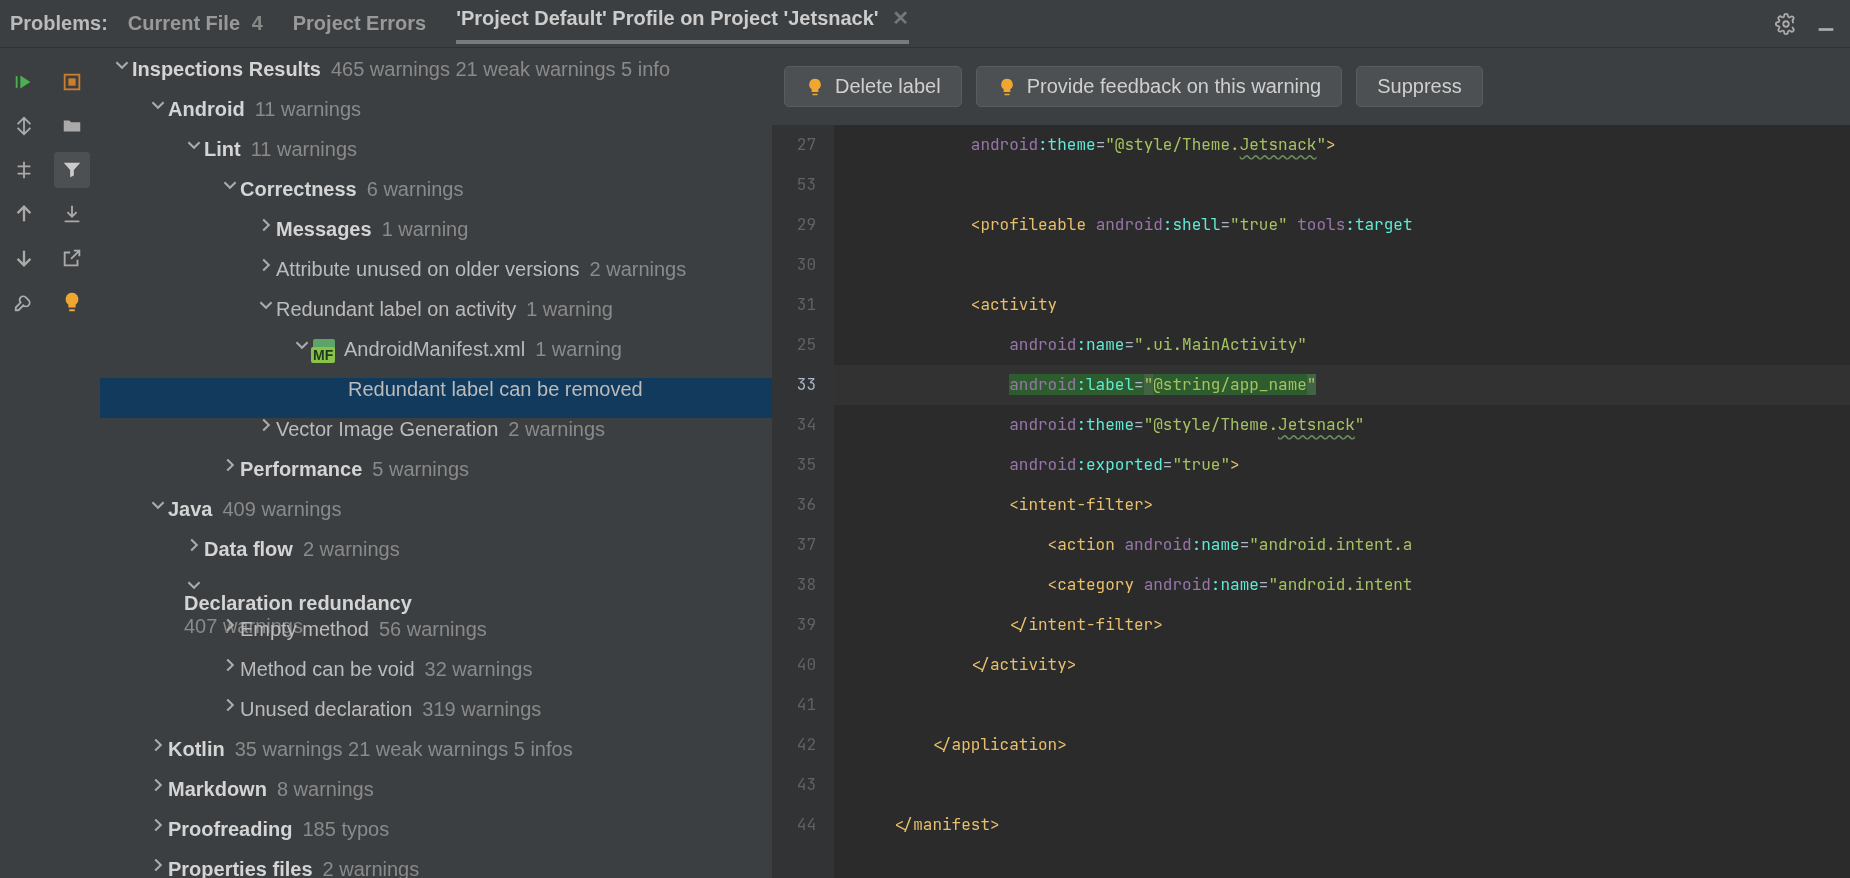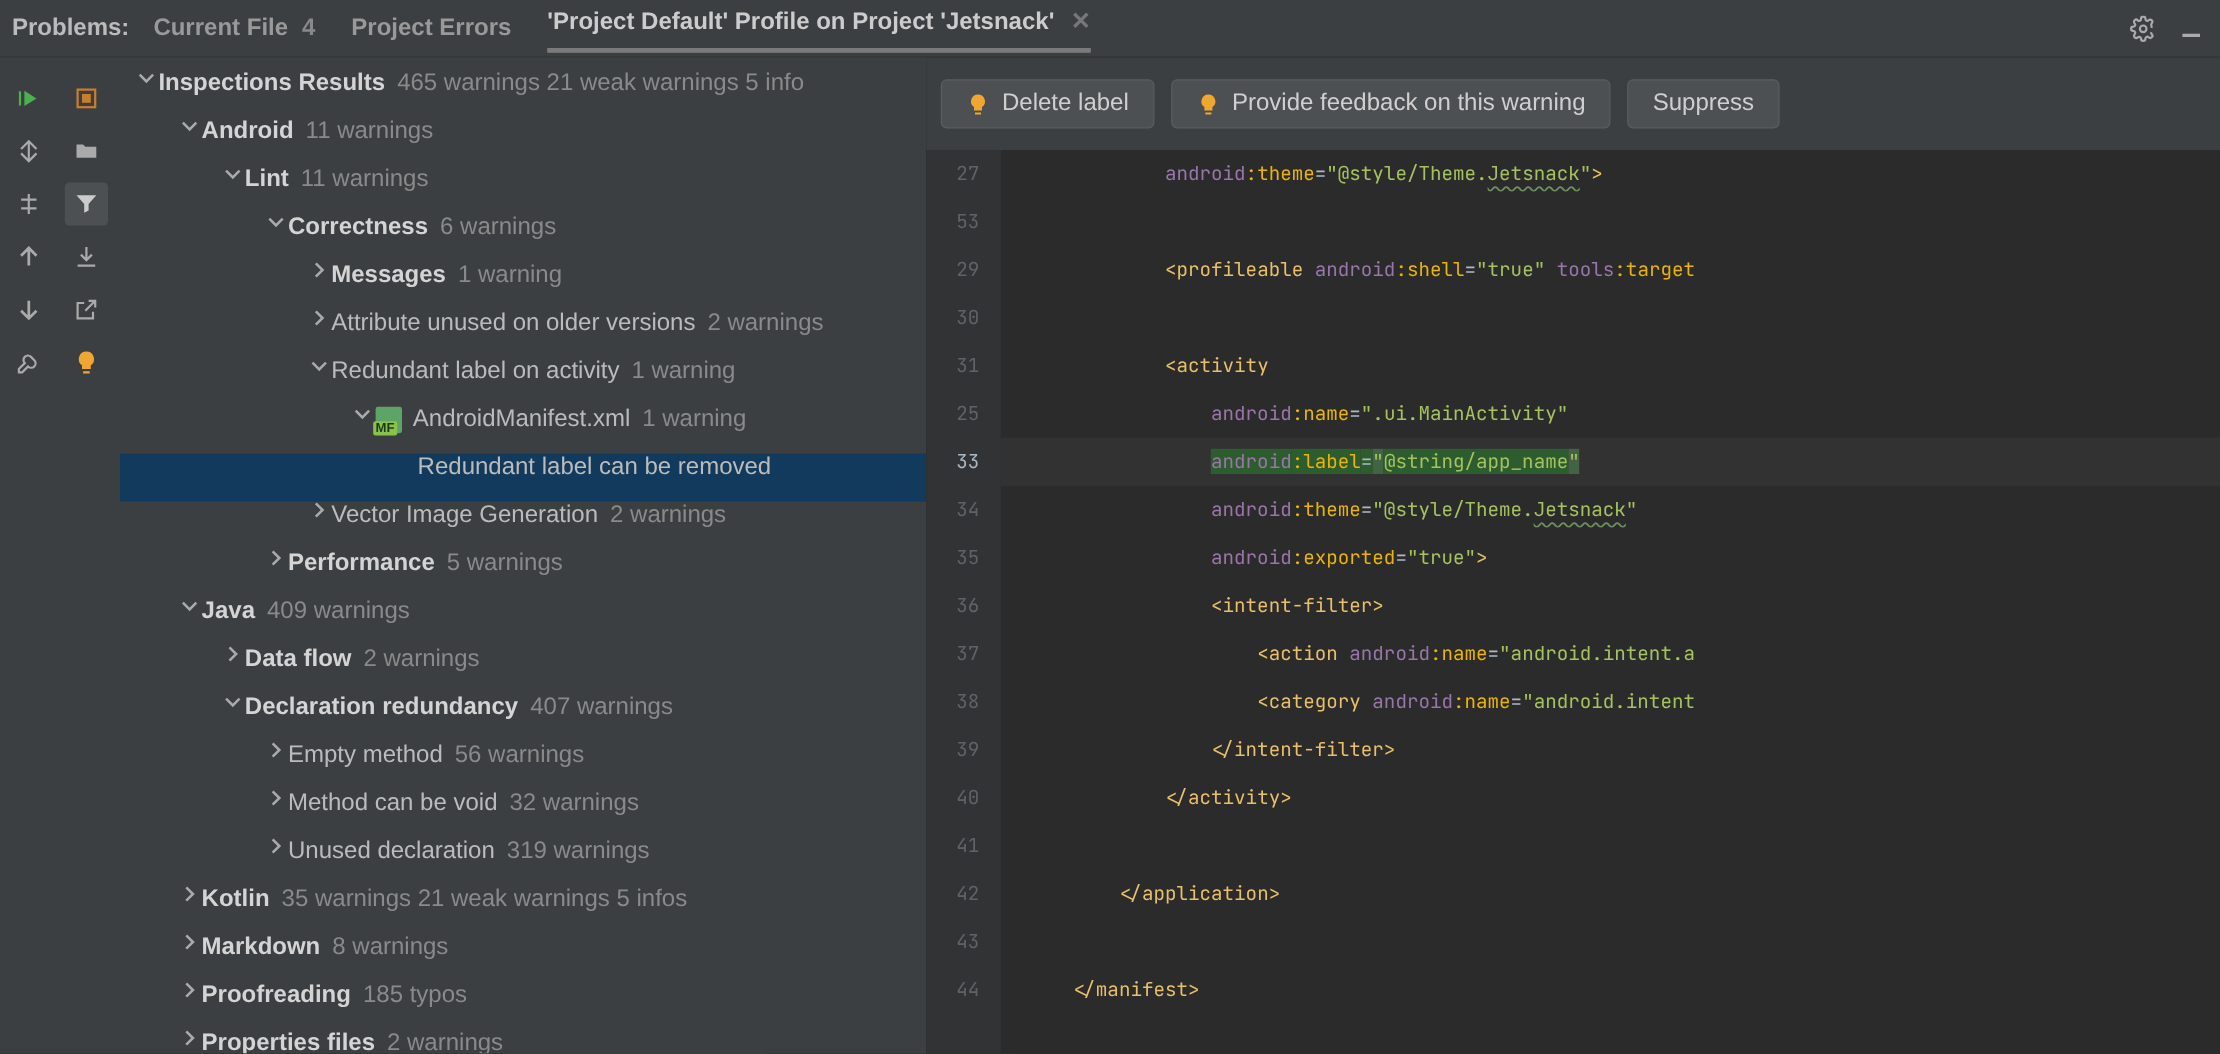--- a/index.html
+++ b/index.html
@@ -135,7 +135,7 @@
 
 .t-tag { color: #e8bf6a; }
 .t-attr { color: #9876aa; }
-.t-ns { color: #eab308; }
+.t-ns { color: #5eead4; }
 .t-str { color: #a5c261; }
 .t-plain { color: #a9b7c6; }
 .t-wavy { text-decoration: underline wavy #6b8e5e; text-underline-offset: 4px; }

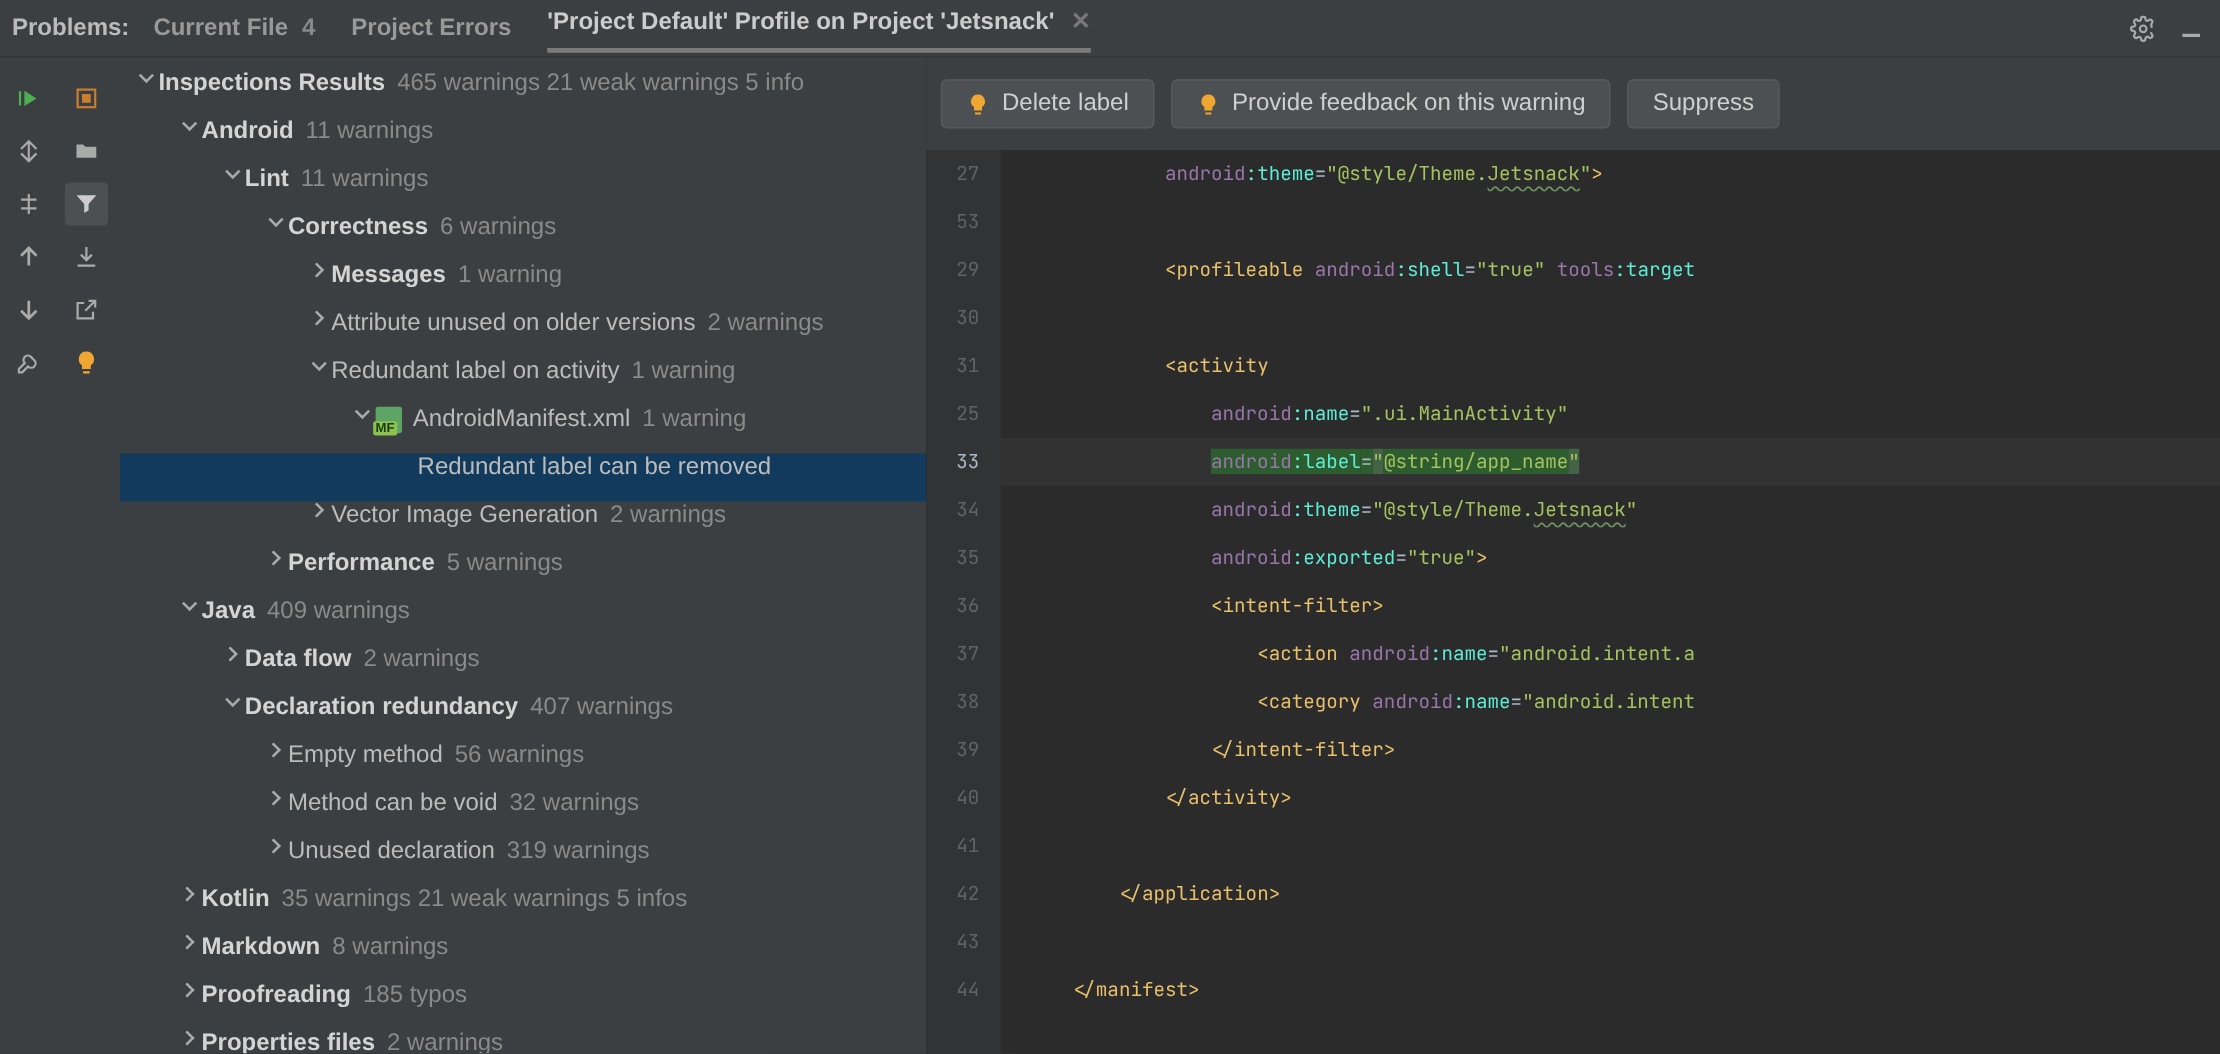--- a/index.html
+++ b/index.html
@@ -83,7 +83,7 @@
 .tree-icon { width: 24px; height: 24px; margin-right: 8px; display: inline-flex; align-items: center; justify-content: center; }
 .mf-icon-stack { position: relative; width: 22px; height: 22px; }
 .mf-icon-stack .file { position:absolute; inset:0; background:#5fa467; border-radius:2px; }
-.mf-icon-stack .tag { position:absolute; bottom:-2px; left:-2px; background:#8bc34a; color:#1b3a1e; font-size:11px; font-weight:700; padding:0 2px; border-radius:2px; }
+.mf-icon-stack .tag { position:absolute; bottom:-2px; left:-2px; background:#8bc34a; color:#1b3a1e; font-size:14px; font-weight:700; padding:0 2px; border-radius:2px; }
 
 .preview {
   flex: 1;

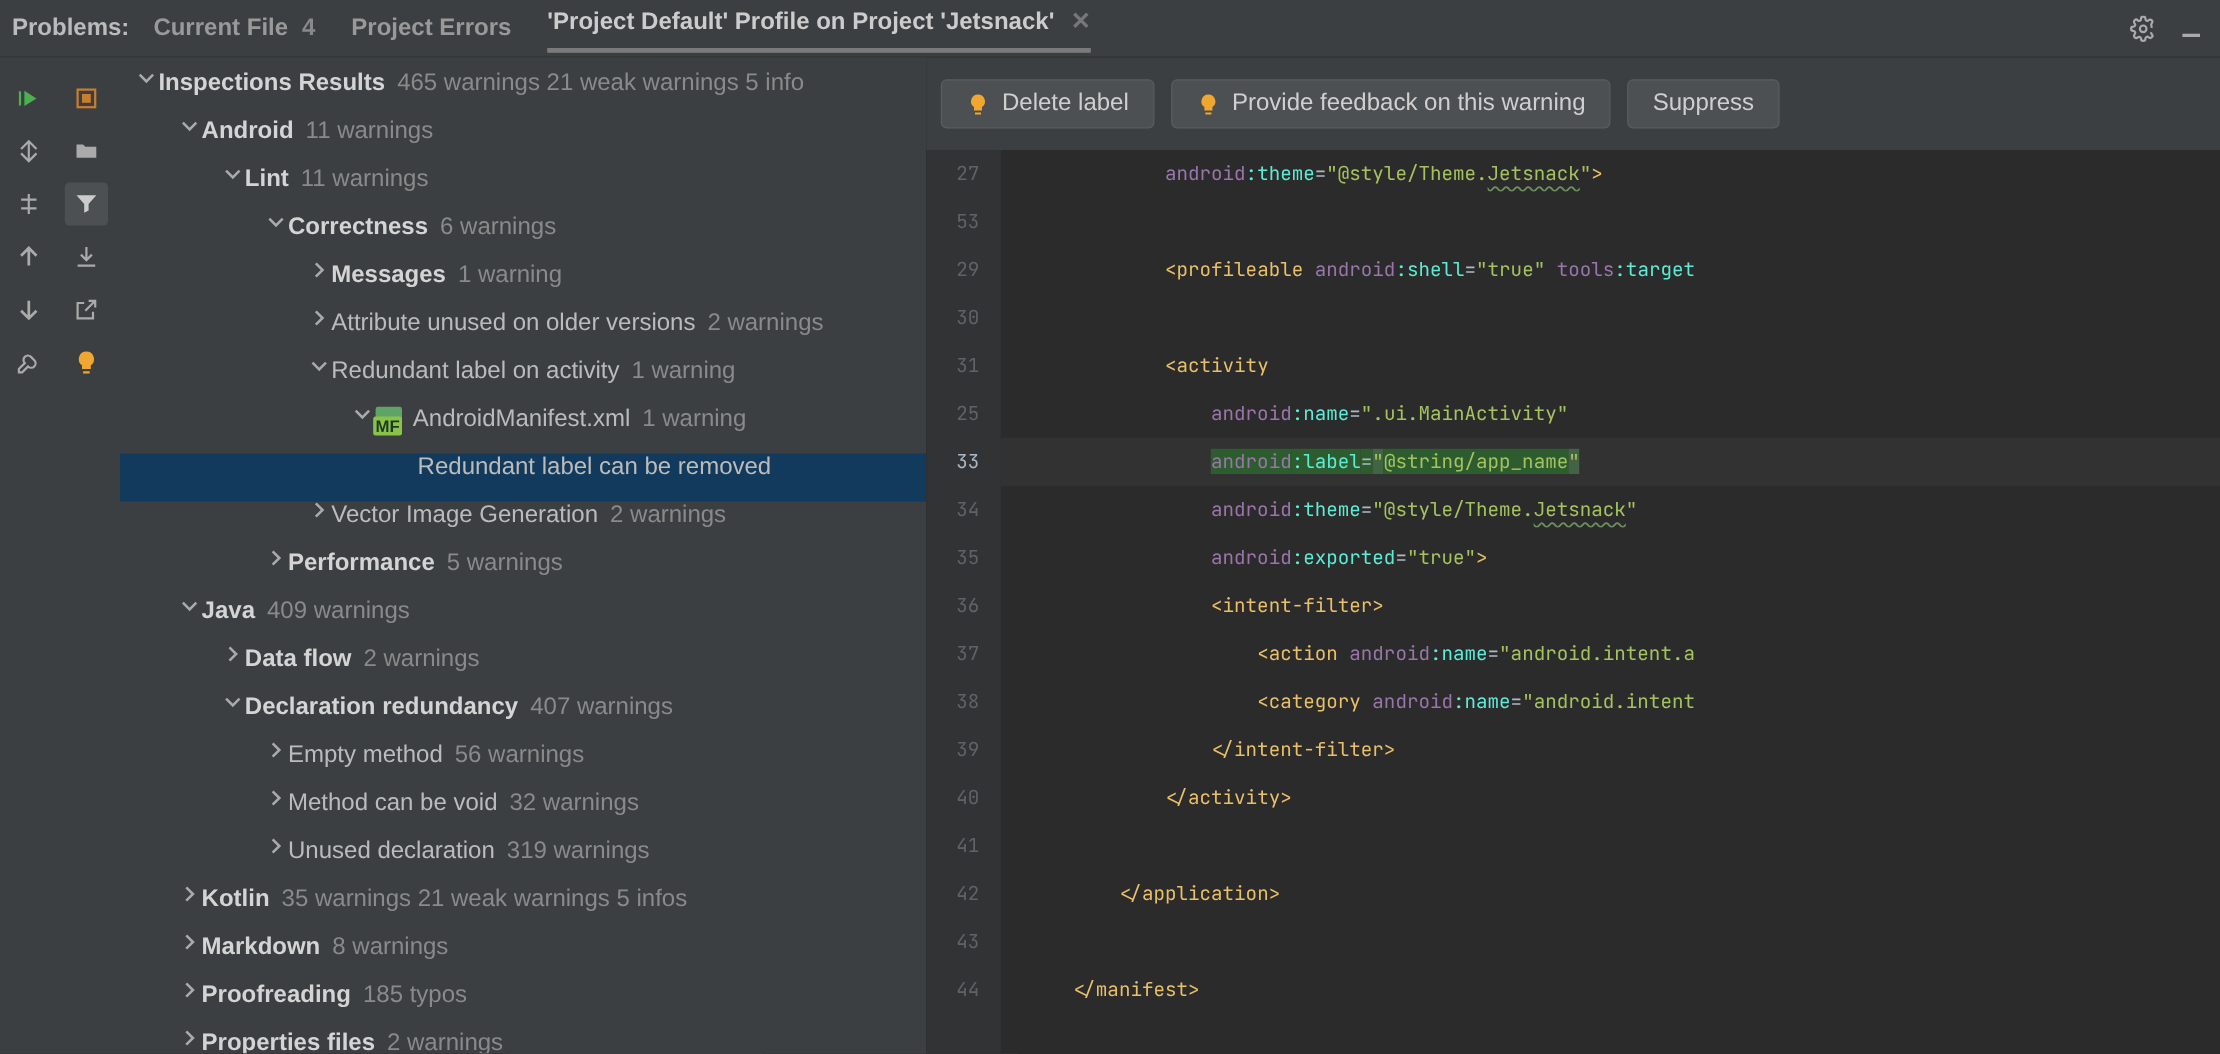--- a/index.html
+++ b/index.html
@@ -369,7 +369,7 @@
         <span class="tree-label">Data flow</span>
         <span class="tree-count">2 warnings</span>
       </div>
-      <div class="tree-row" style="padding-left: 84px;">
+      <div class="tree-row" style="padding-left: 84px; flex-direction: column;">
         <span class="tree-arrow">
           <svg viewBox="0 0 10 10">
             <path d="M1 3l4 4 4-4" fill="none" stroke="#aaa" stroke-width="1.5"></path>

